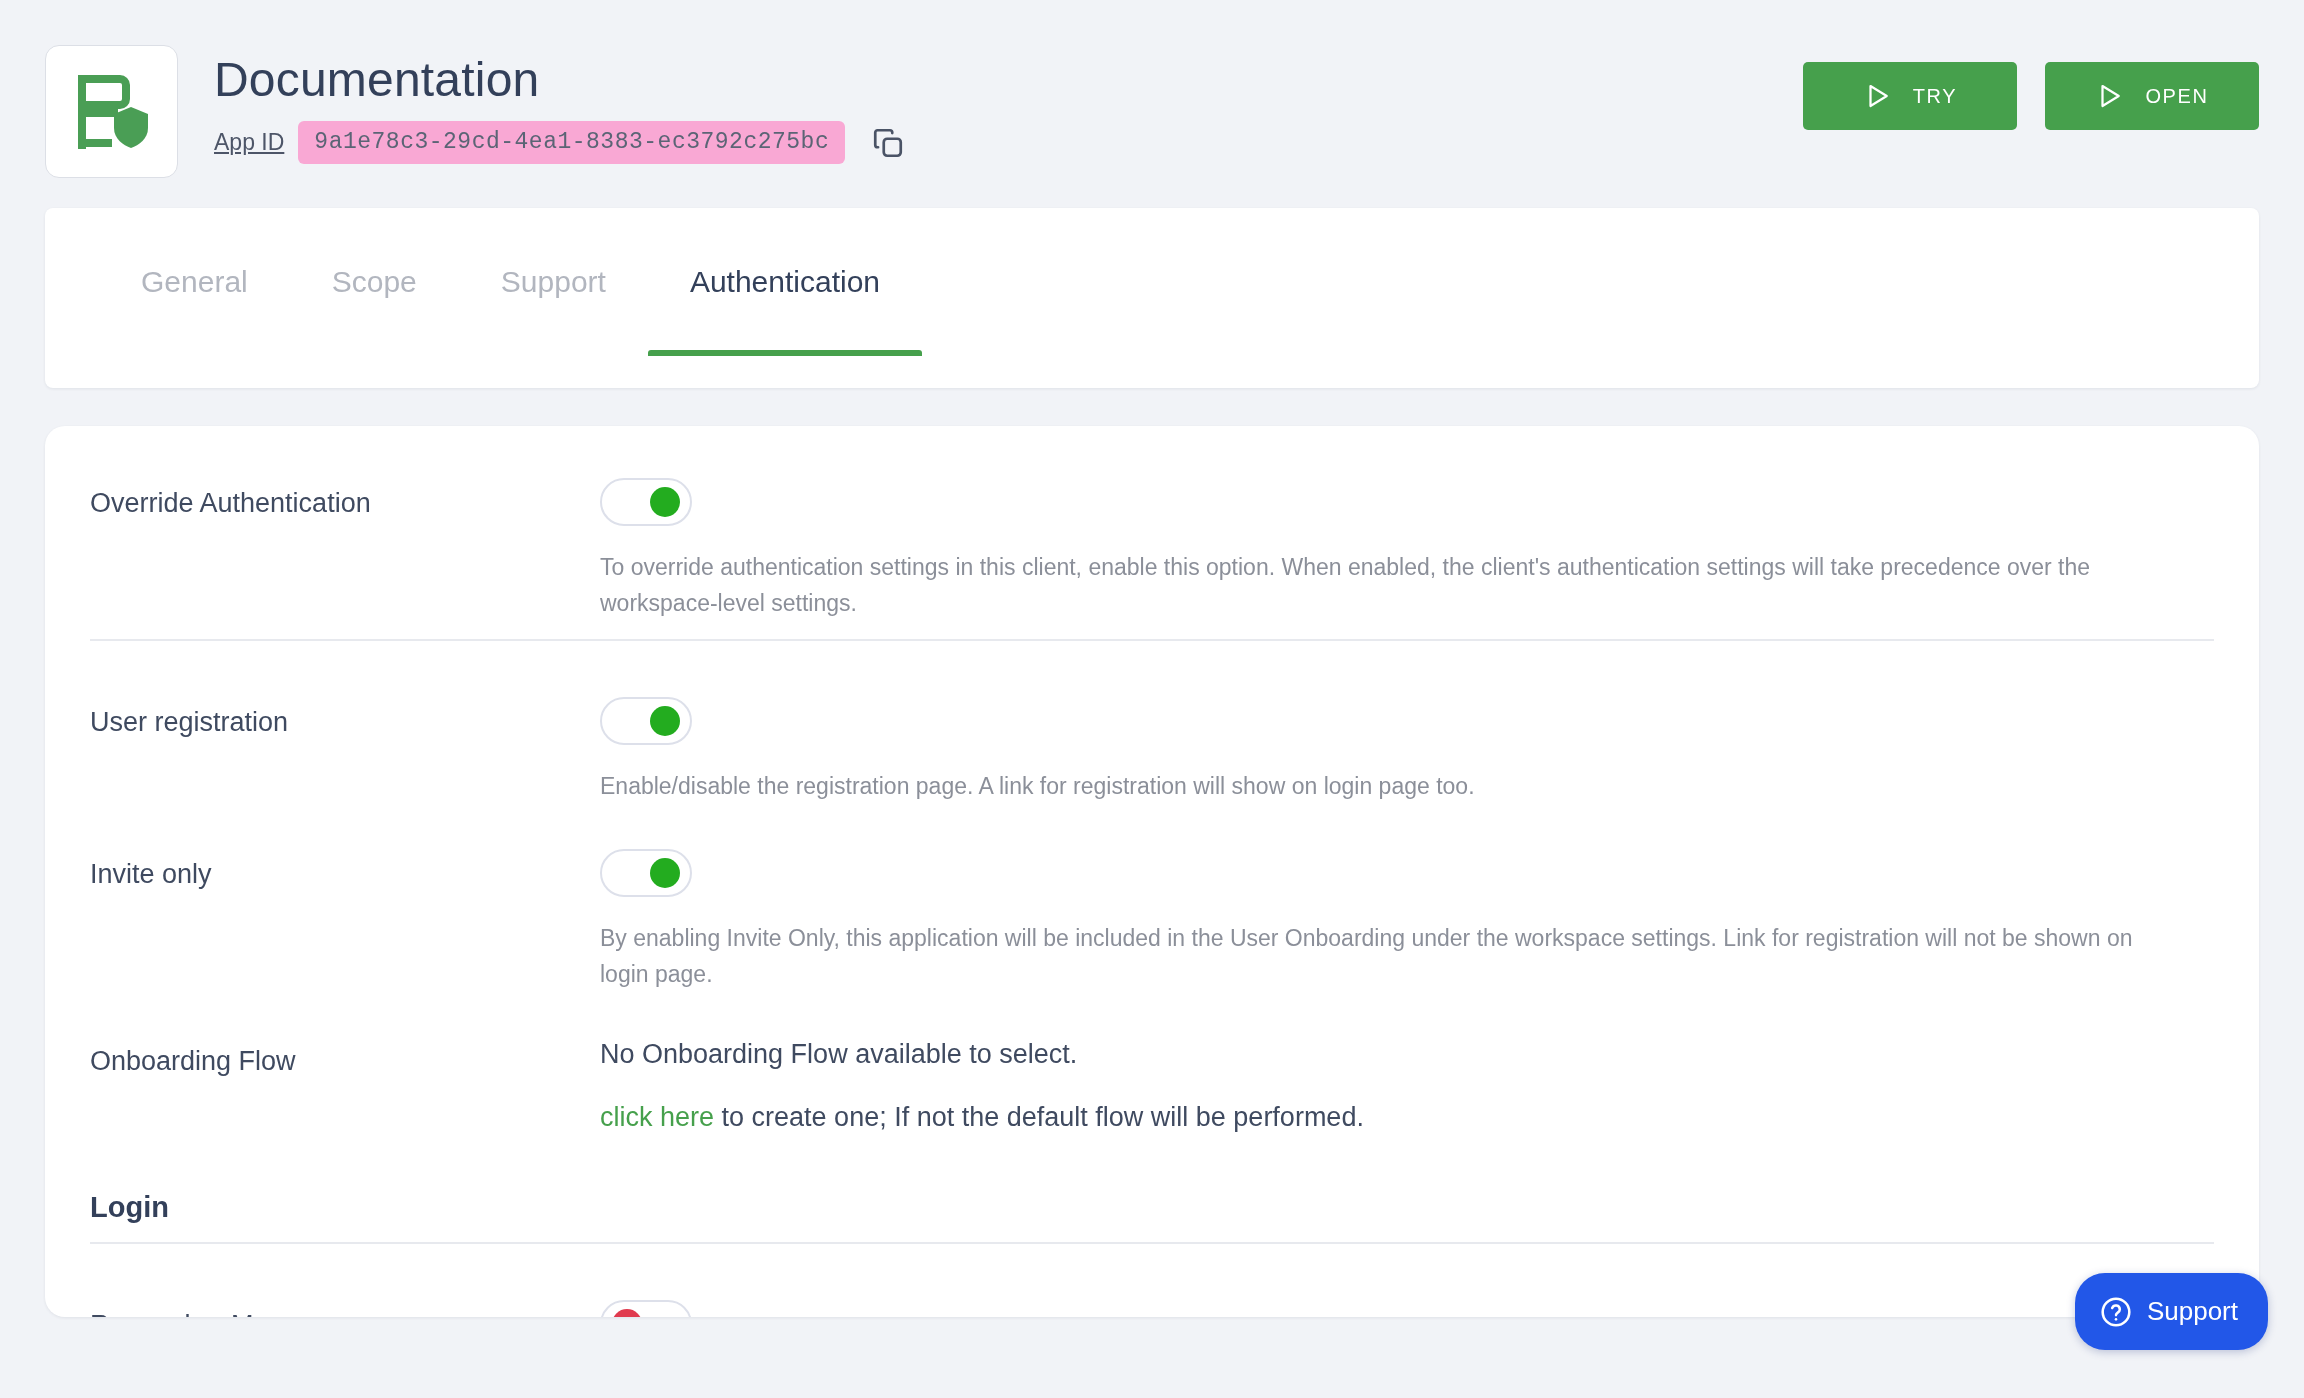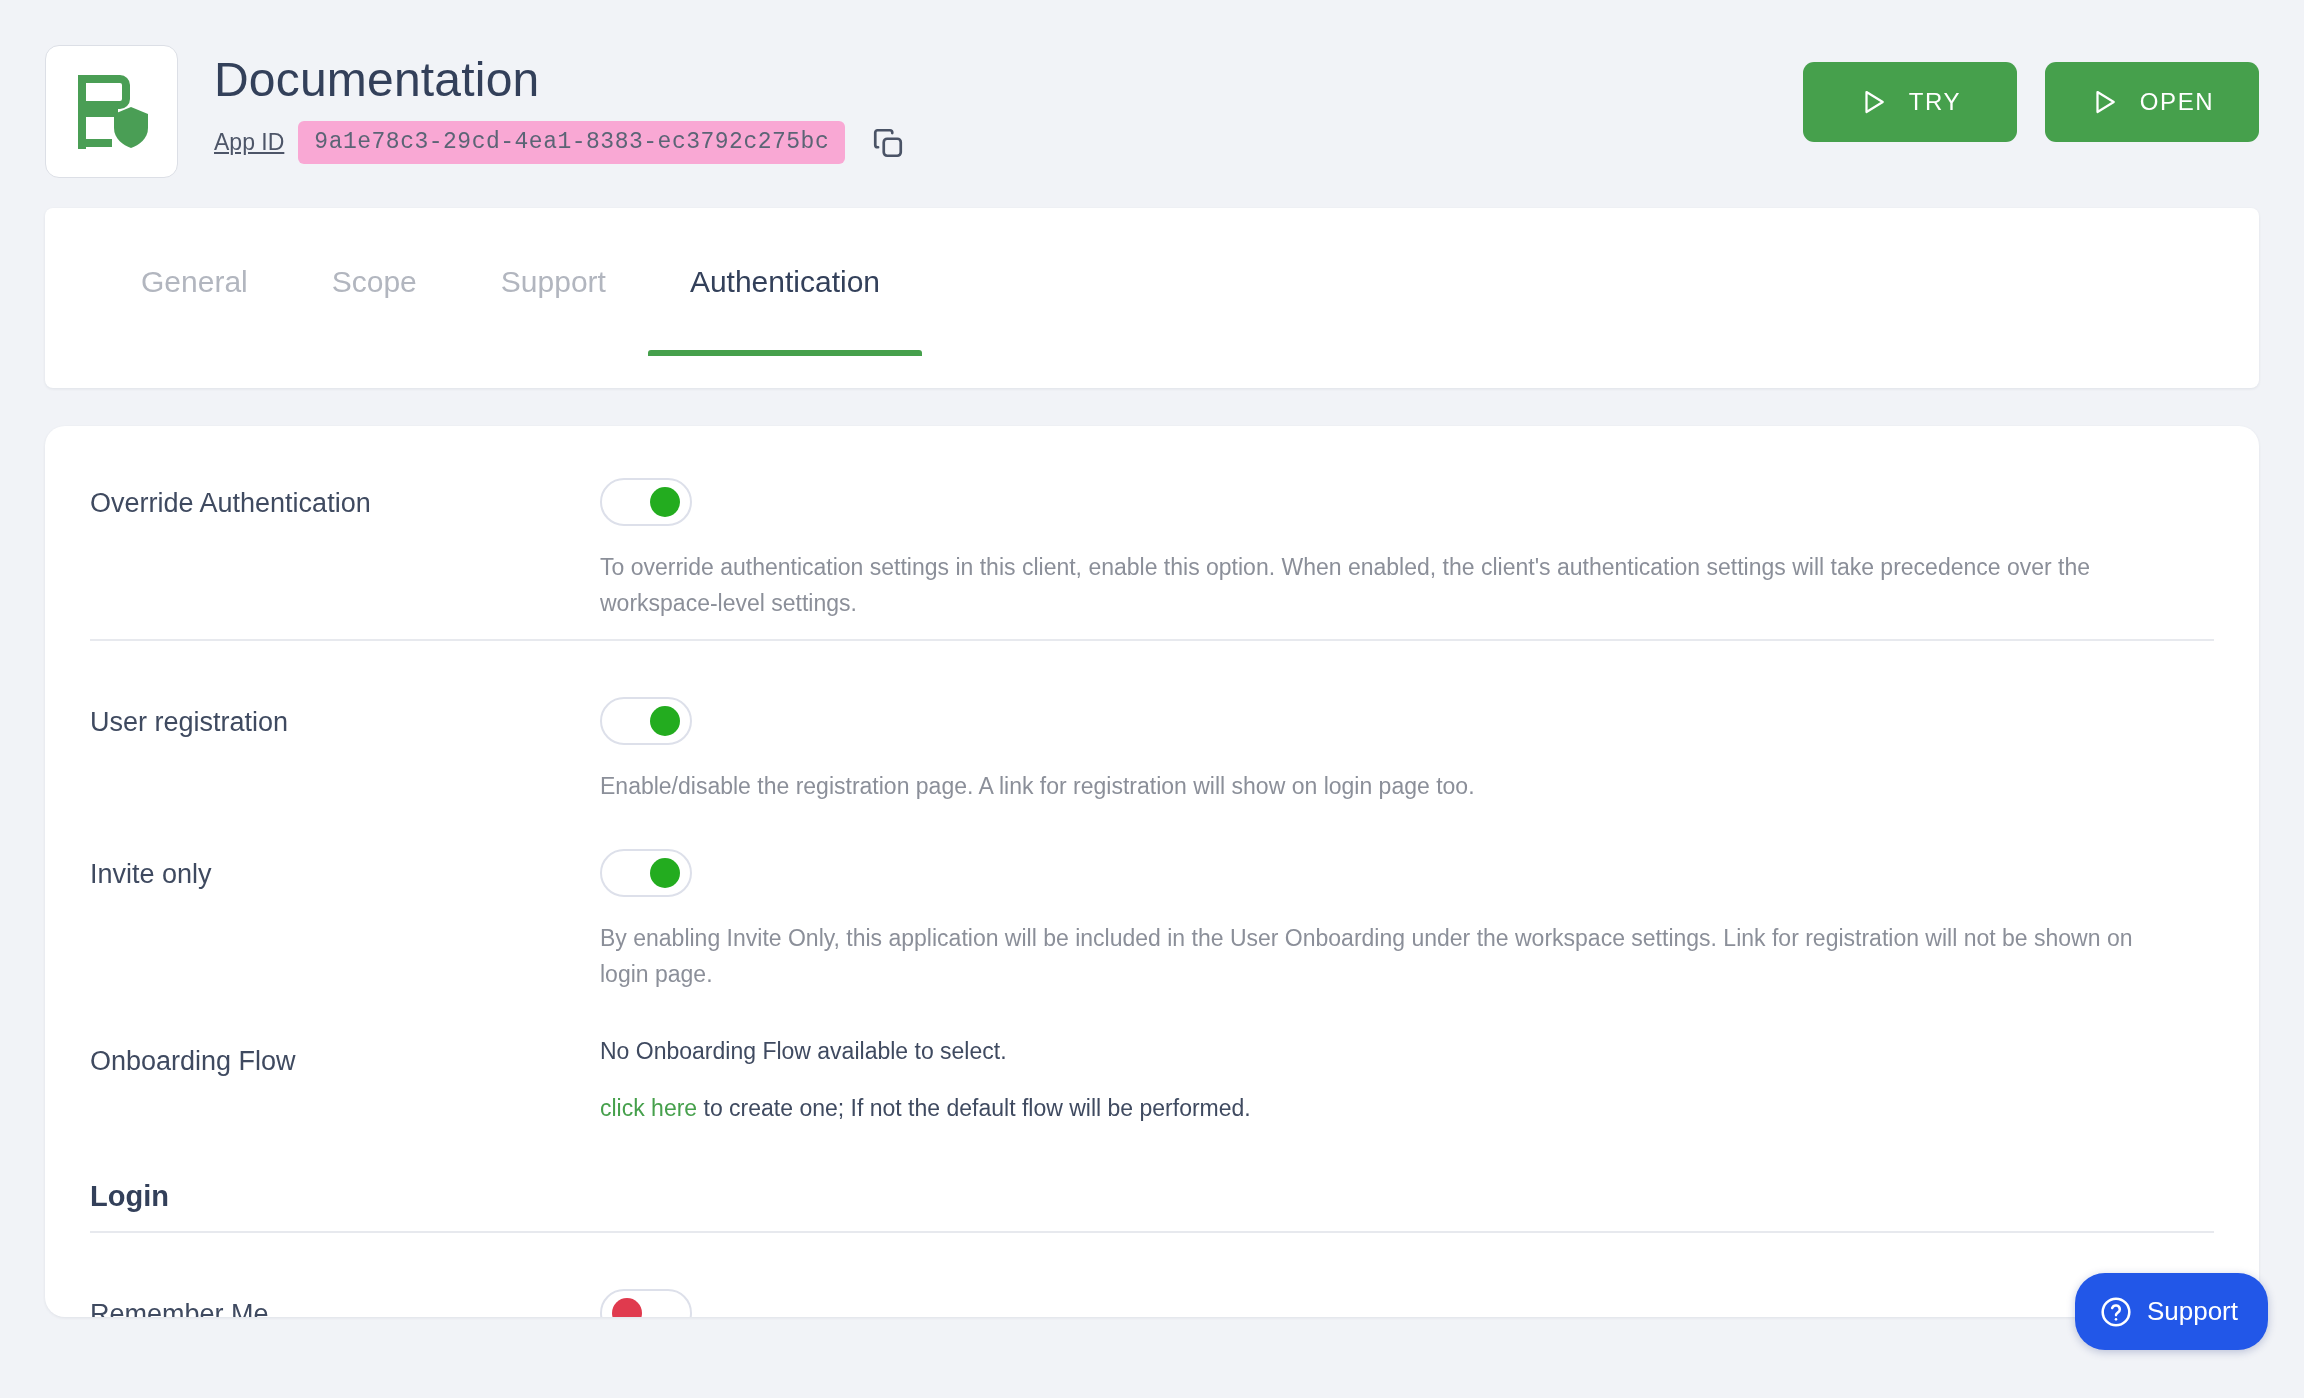--- a/index.html
+++ b/index.html
@@ -102,11 +102,11 @@
     background: #46a04c;
     color: #ffffff;
     border: none;
-    border-radius: 11px;
-    height: 80px;
+    border-radius: 5px;
+    height: 68px;
     min-width: 214px;
     padding: 0 36px;
-    font-size: 24px;
+    font-size: 20px;
     letter-spacing: 1.6px;
     font-family: "Liberation Sans", sans-serif;
     cursor: pointer;

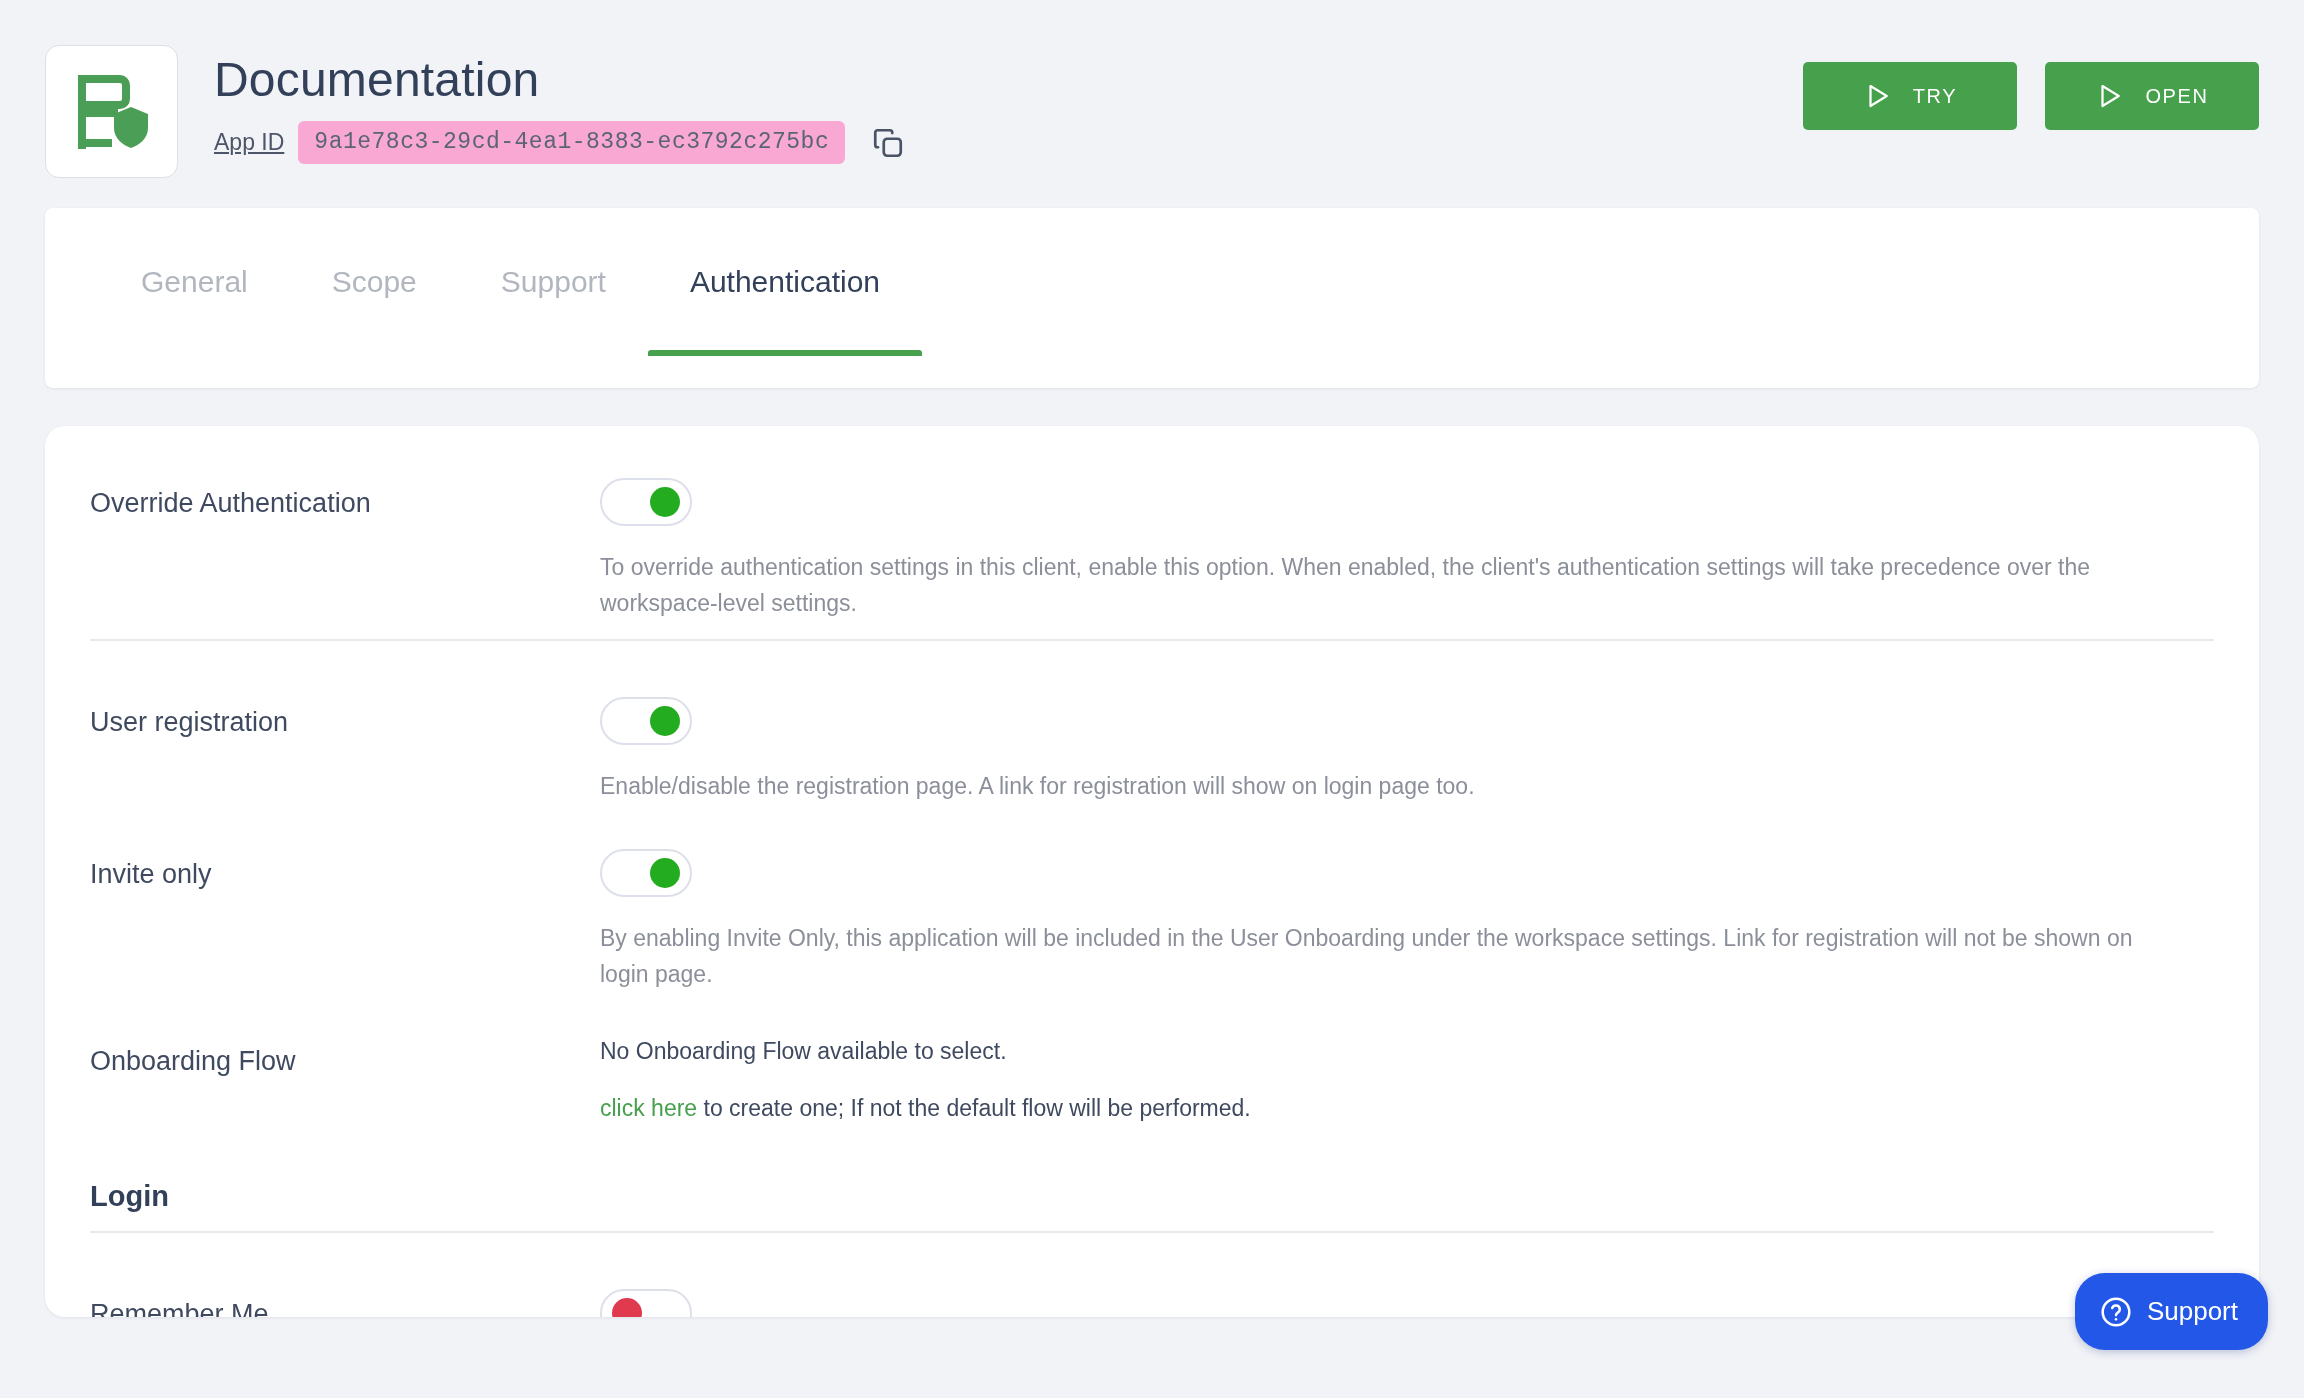--- a/index.html
+++ b/index.html
@@ -233,7 +233,7 @@
   .spacer-40 { height: 56px; }
 
   .flow-line {
-    font-size: 23px;
+    font-size: 27px;
     color: #3f4a60;
     line-height: 1.35;
   }

